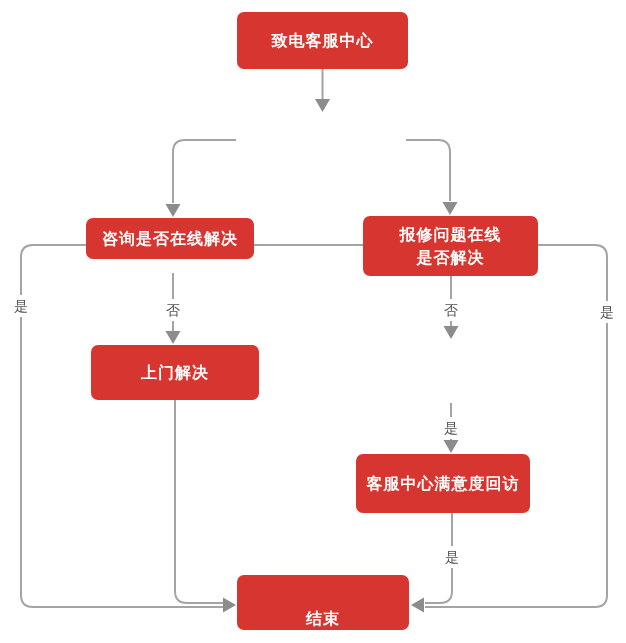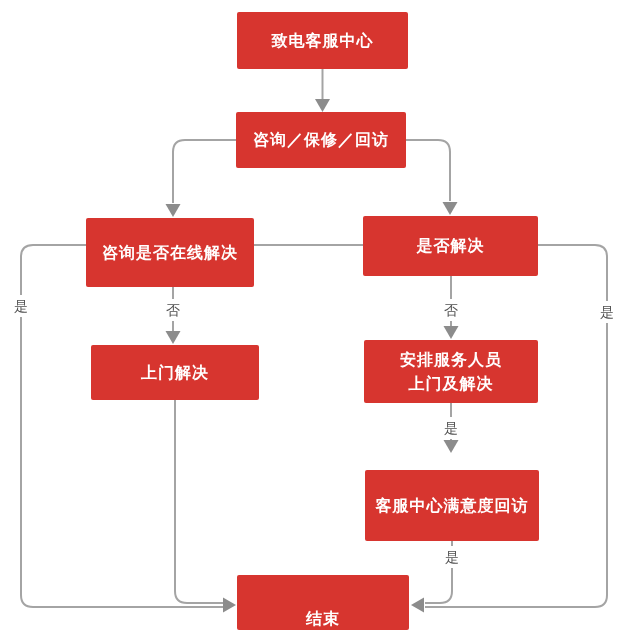--- a/index.html
+++ b/index.html
@@ -14,7 +14,7 @@
   .node{
     position:absolute;
     background:#d7352f;
-    border-radius:2px;
+    border-radius:7px;
     color:#ffffff;
     display:flex;
     flex-direction:column;

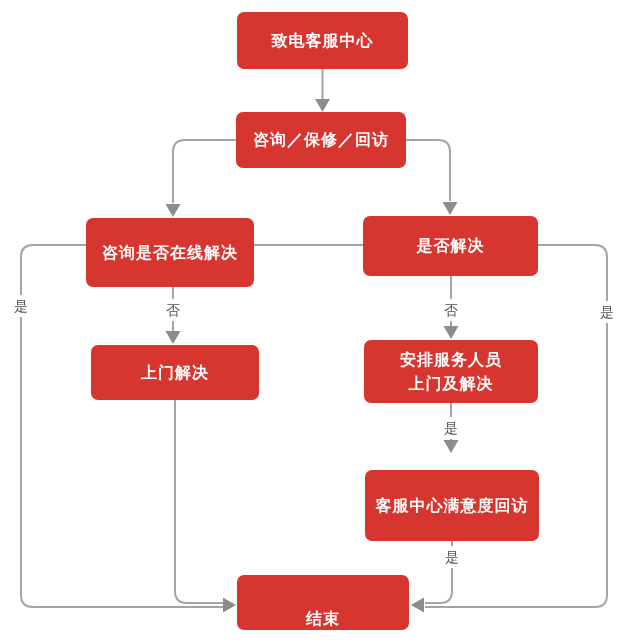--- a/index.html
+++ b/index.html
@@ -73,9 +73,6 @@
     <span>致电客服中心</span>
   </div>
 
-  <div class="node" style="left:236px;top:112px;width:170px;height:56px;">
-    <span>咨询／保修／回访</span>
-  </div>
 
   <div class="node" style="left:86px;top:218px;width:168px;height:69px;">
     <span>咨询是否在线解决</span>

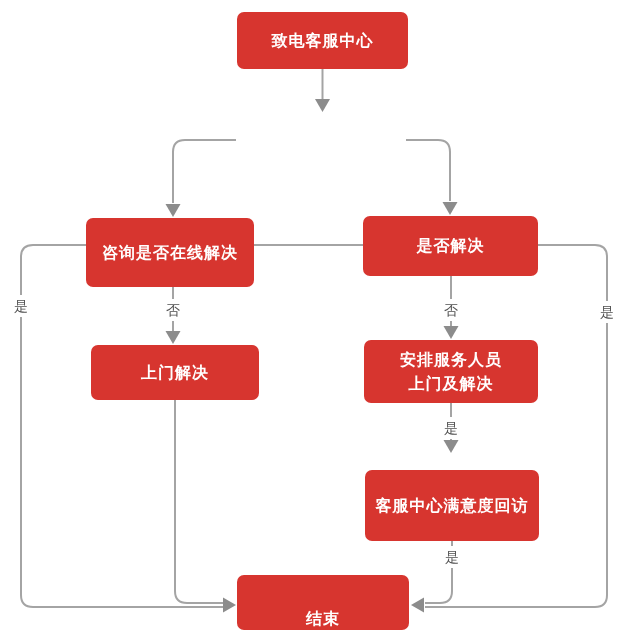--- a/index.html
+++ b/index.html
@@ -74,7 +74,7 @@
   </div>
 
 
-  <div class="node" style="left:86px;top:218px;width:168px;height:69px;">
+  <div class="node" style="left:86px;top:218px;width:168px;height:41px;">
     <span>咨询是否在线解决</span>
   </div>
 

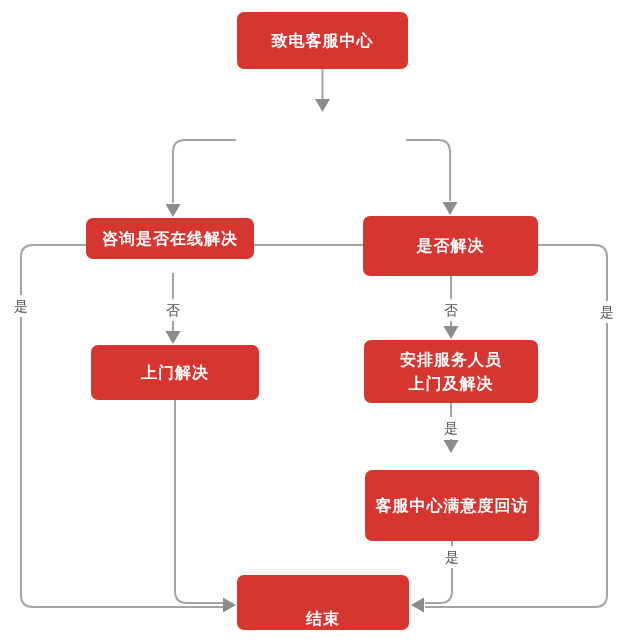--- a/index.html
+++ b/index.html
@@ -79,6 +79,7 @@
   </div>
 
   <div class="node" style="left:363px;top:216px;width:175px;height:60px;">
+    <span>报修问题在线</span>
     <span>是否解决</span>
   </div>
 

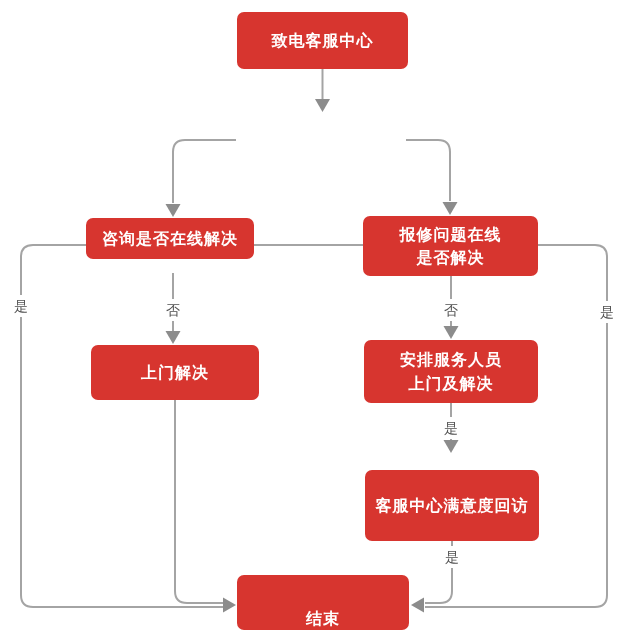--- a/index.html
+++ b/index.html
@@ -87,10 +87,6 @@
     <span>上门解决</span>
   </div>
 
-  <div class="node" style="left:364px;top:340px;width:174px;height:63px;">
-    <span>安排服务人员</span>
-    <span>上门及解决</span>
-  </div>
 
   <div class="node" style="left:365px;top:454px;width:174px;height:71px;margin-top:16px;">
     <span>客服中心满意度回访</span>

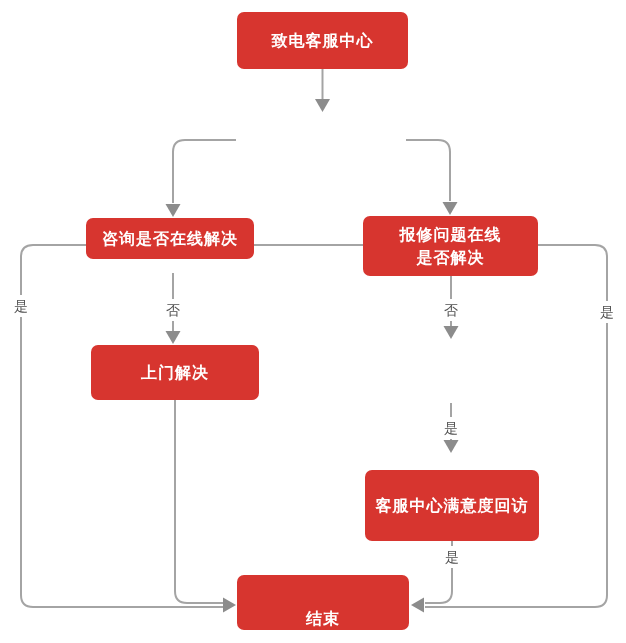--- a/index.html
+++ b/index.html
@@ -88,7 +88,7 @@
   </div>
 
 
-  <div class="node" style="left:365px;top:454px;width:174px;height:71px;margin-top:16px;">
+  <div class="node" style="left:356px;top:454px;width:174px;height:59px;">
     <span>客服中心满意度回访</span>
   </div>
 

